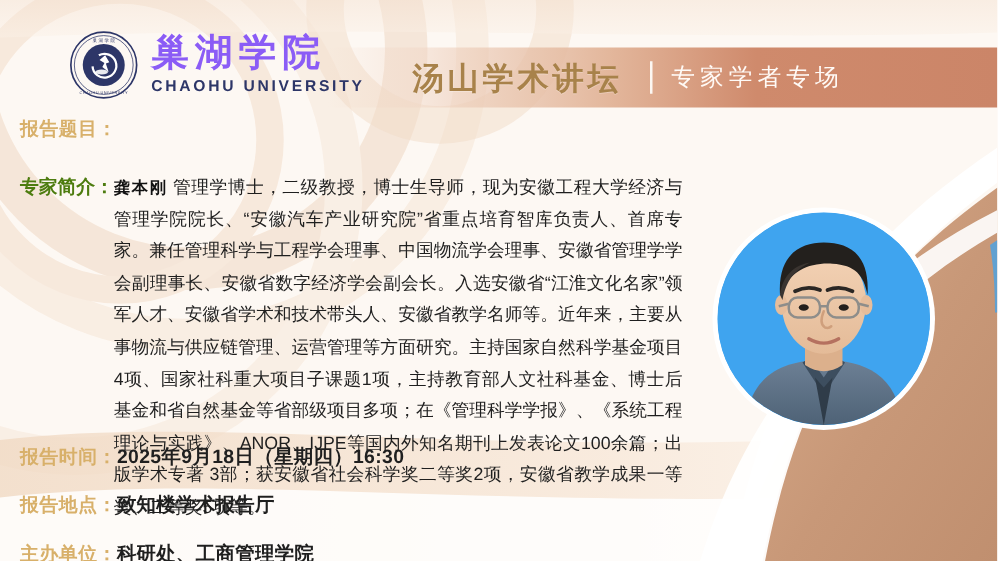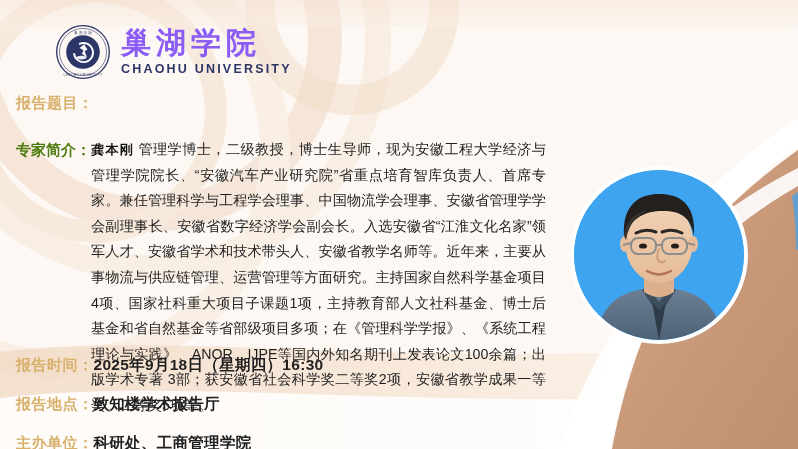--- a/index.html
+++ b/index.html
@@ -175,6 +175,11 @@
 
   <div class="header">
 
+    <div class="banner">
+      <span class="banner-main">汤山学术讲坛</span>
+      <span class="banner-div"></span>
+      <span class="banner-sub">专家学者专场</span>
+    </div>
 
     <div class="logo-block">
       <svg class="seal" viewBox="0 0 100 100">

